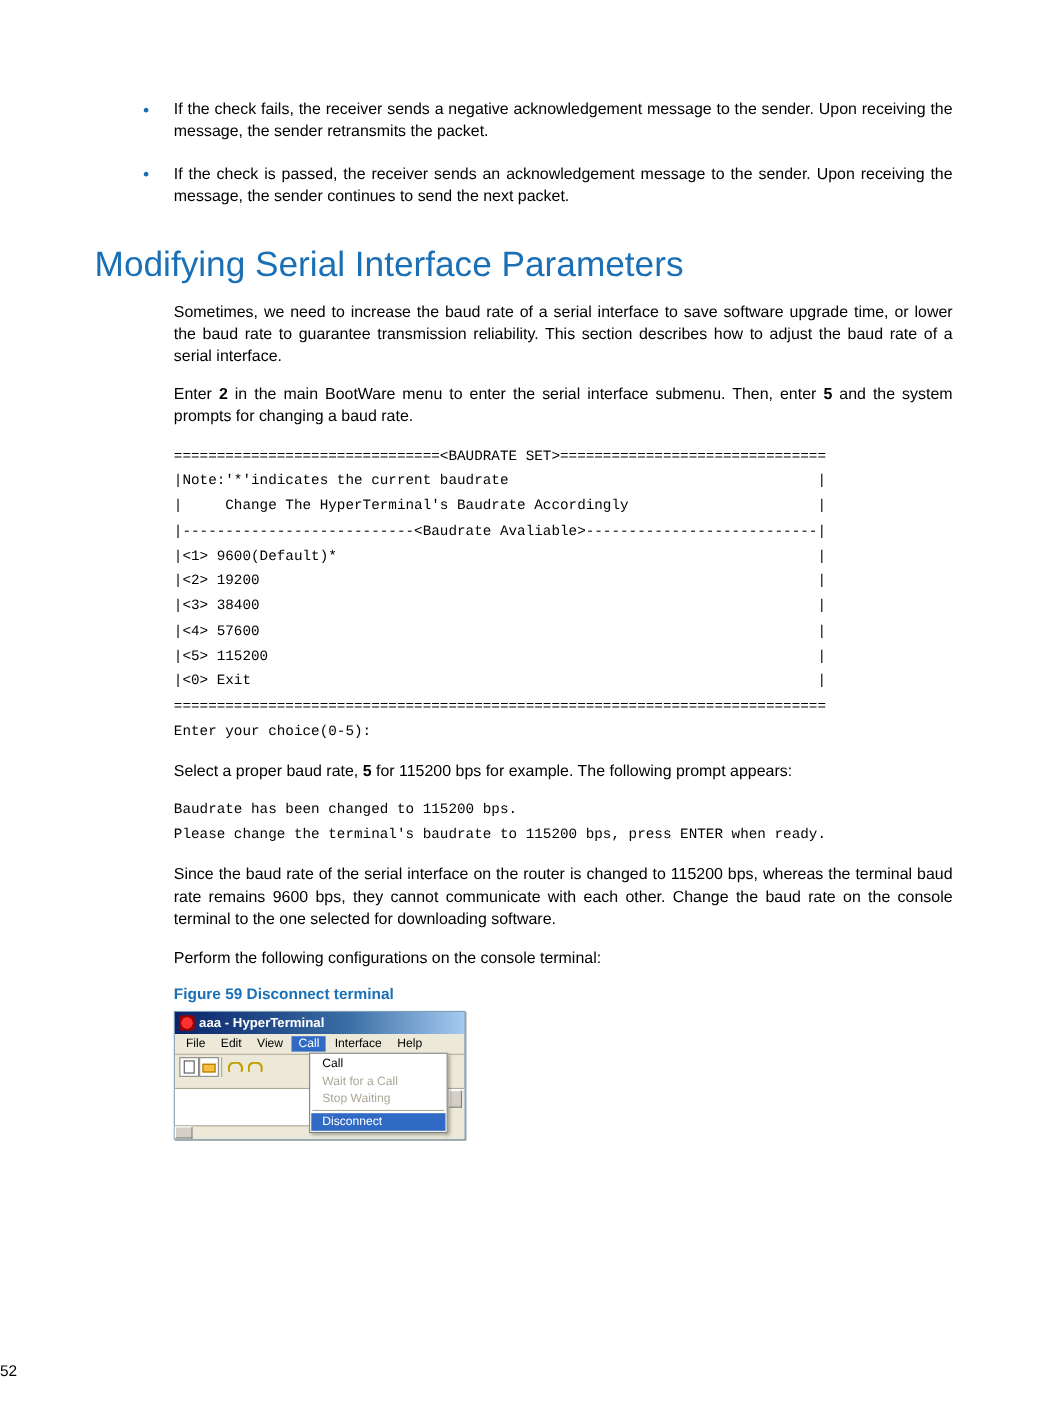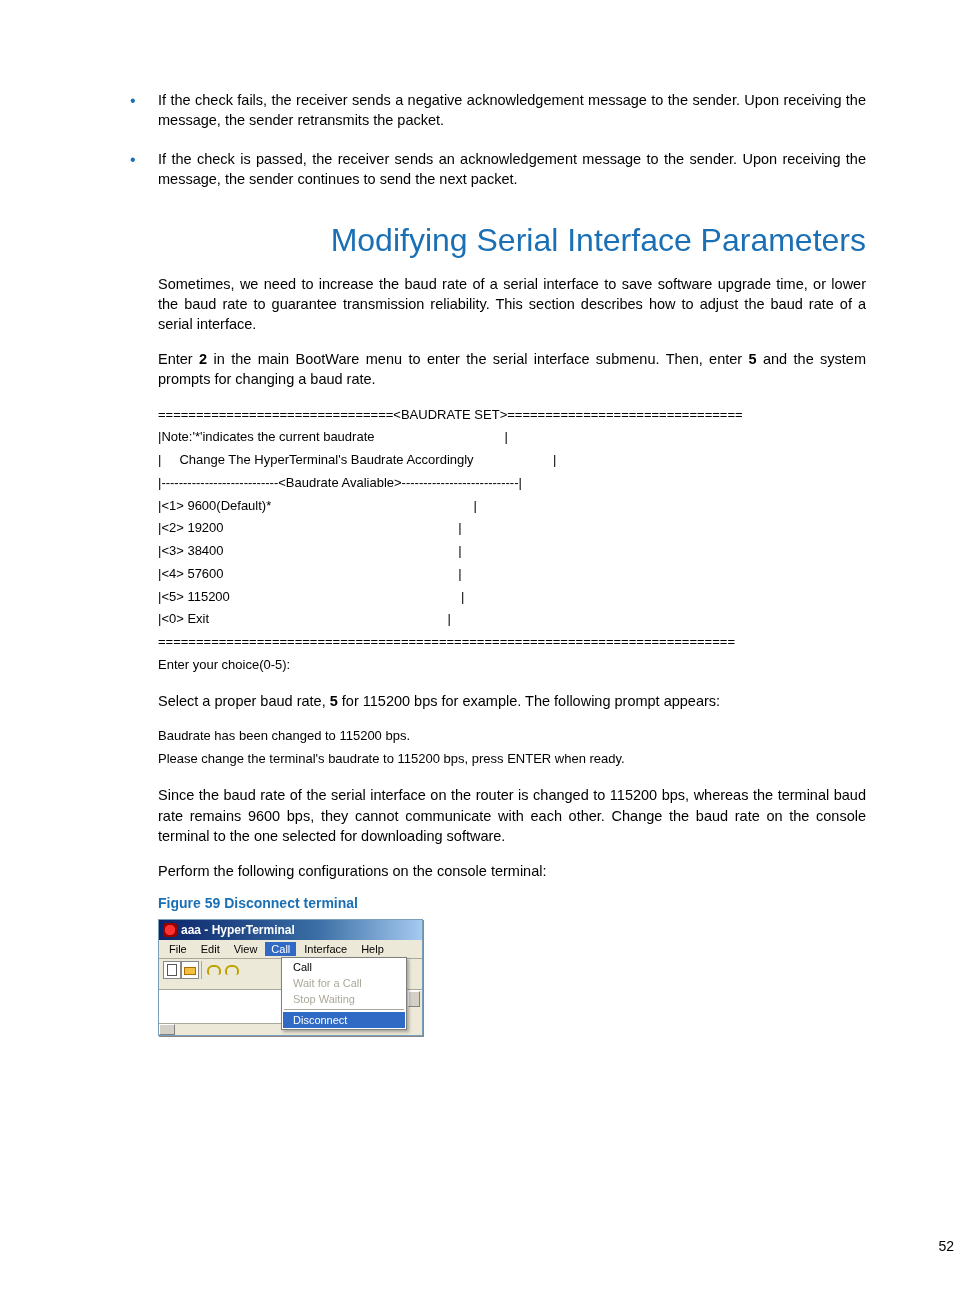--- a/index.html
+++ b/index.html
@@ -43,7 +43,6 @@
     font-size: 32px;
     margin: 33px 0 12px -2px;
     font-family: Arial, Helvetica, sans-serif;
-    text-align: right;
   }
   .body-text {
     margin-left: 70px;

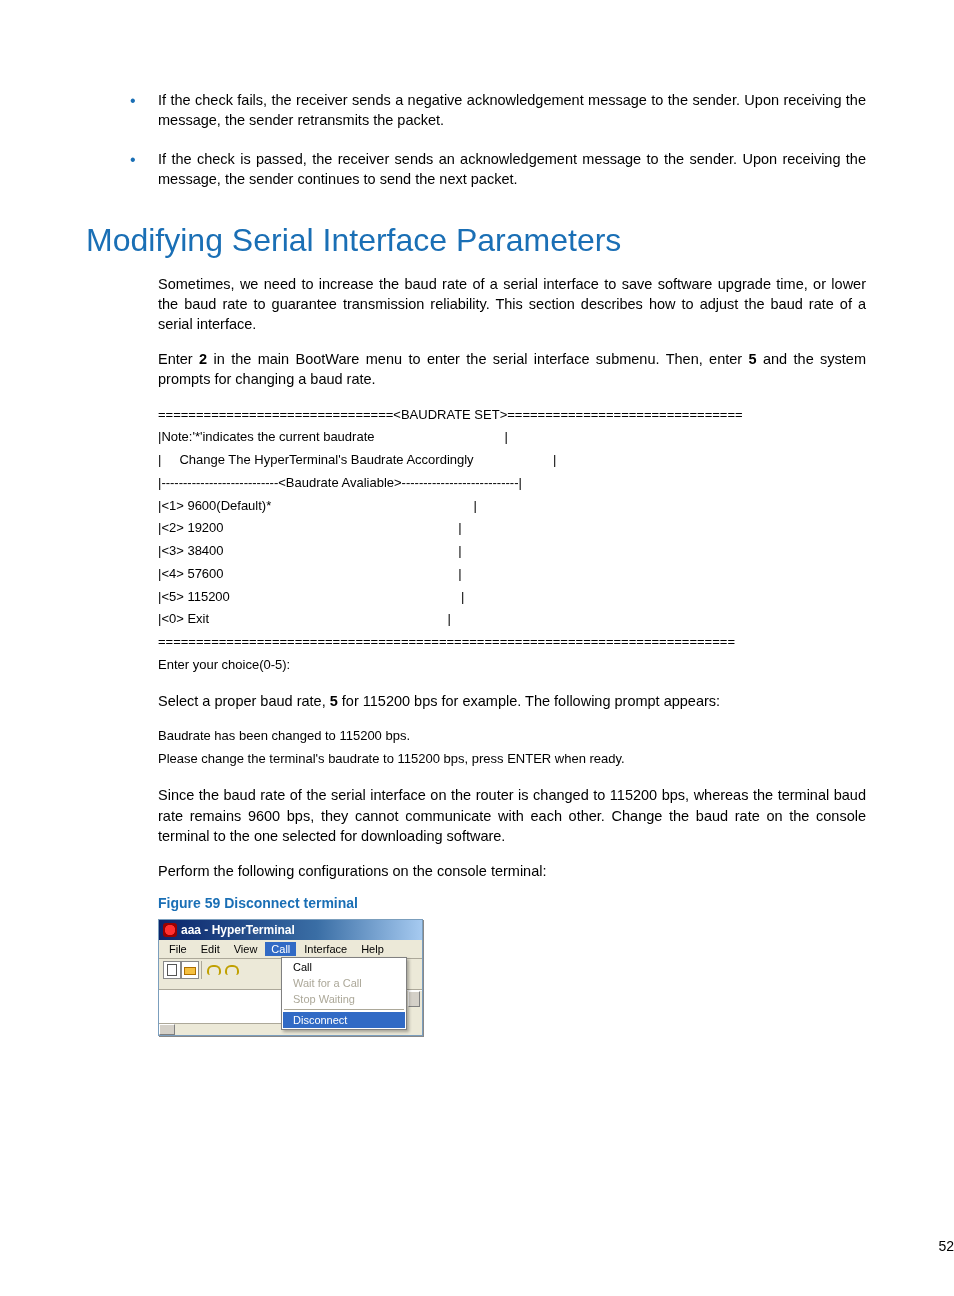--- a/index.html
+++ b/index.html
@@ -54,7 +54,7 @@
   .body-text .bold { font-weight: bold; }
   pre.terminal {
     margin-left: 70px;
-    font-family: Liberation Sans, sans-serif;
+    font-family: Liberation Mono, monospace;
     font-size: 13px;
     line-height: 1.75;
     white-space: pre;

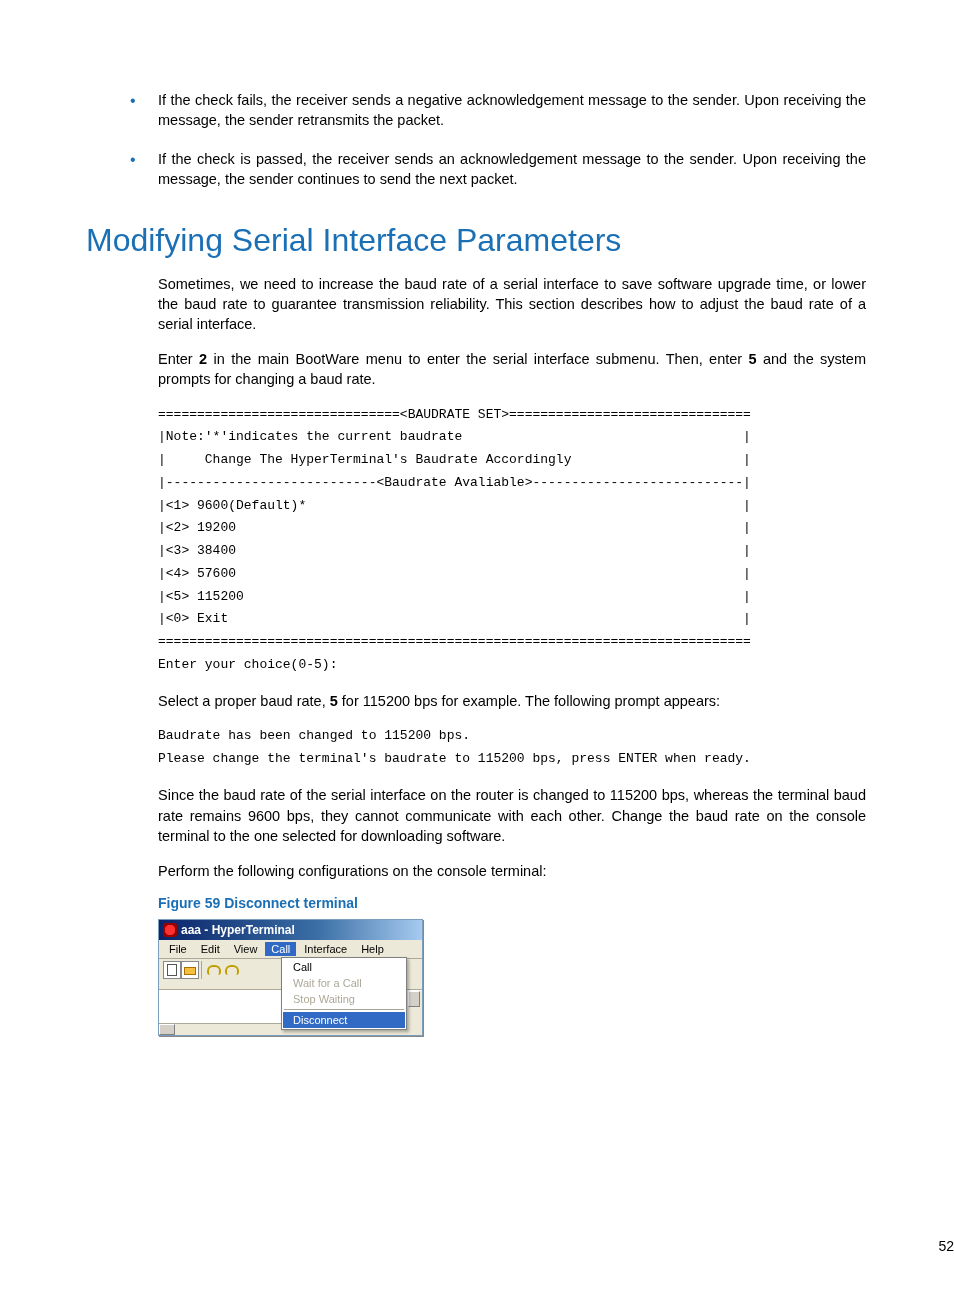--- a/index.html
+++ b/index.html
@@ -238,7 +238,7 @@
     position: absolute;
     bottom: 42px;
     left: 0; right: 0;
-    text-align: right;
+    text-align: left;
     font-size: 14px;
   }
 </style>

